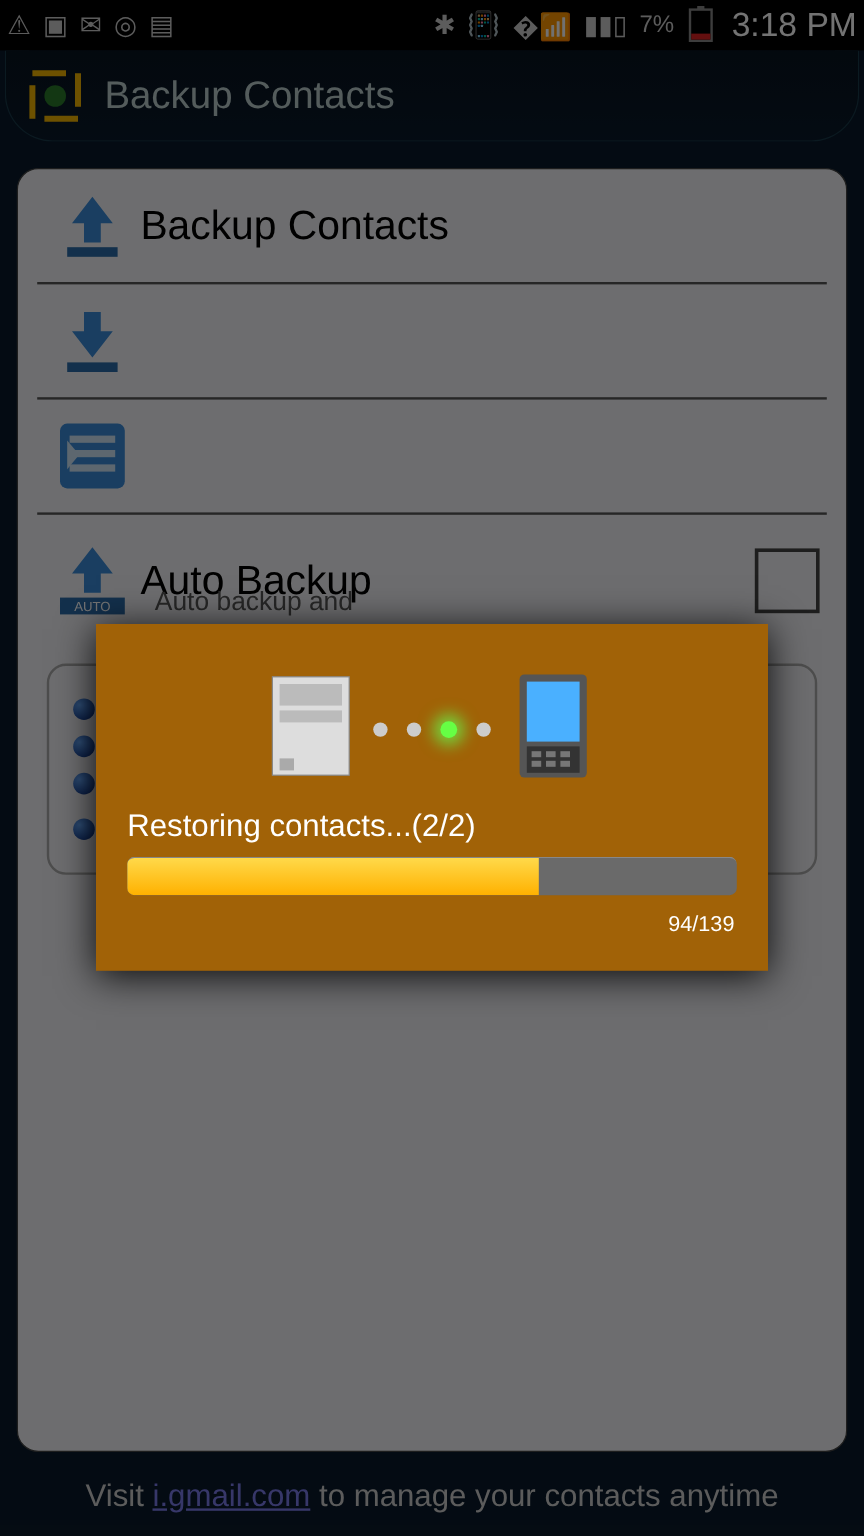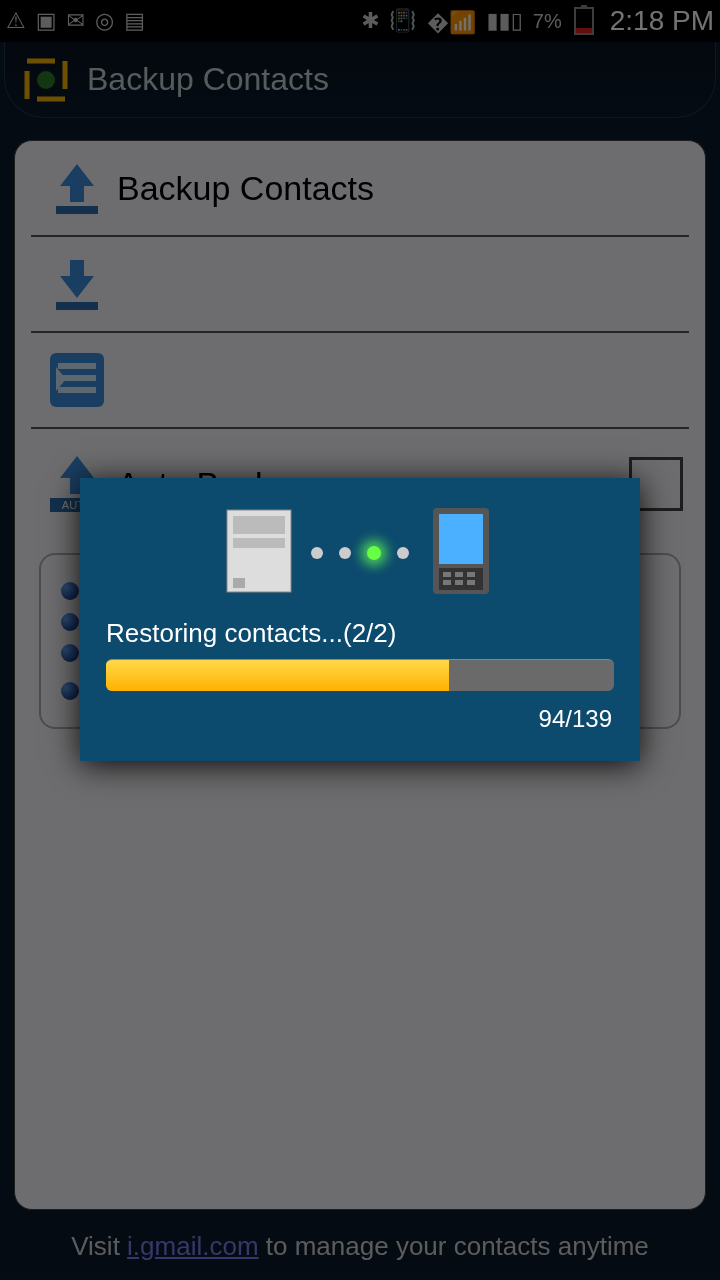--- a/index.html
+++ b/index.html
@@ -145,7 +145,7 @@
     <span>▮▮▯</span>
     <span class="status-batt">7%</span>
     <span class="batt-icon"></span>
-    <span class="status-time">2:18 PM</span>
+    <span class="status-time">3:18 PM</span>
   </div>
 </div>
 

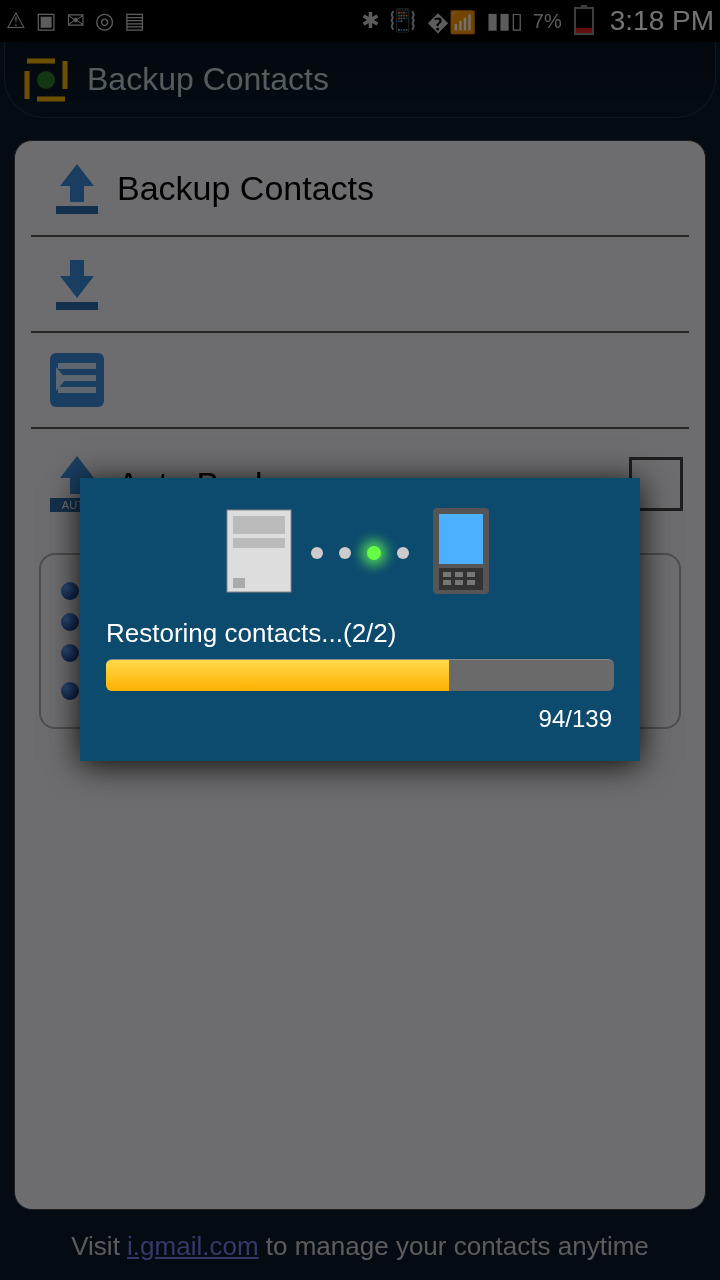--- a/index.html
+++ b/index.html
@@ -101,10 +101,10 @@
   .dialog {
     position:absolute;
     left:80px; right:80px;
-    top:478px;
-    background:#0c4a6e;
+    top:520px;
+    background:#a16207;
     z-index:10;
-    padding: 18px 18px 28px;
+    padding: 30px 18px 28px;
     box-shadow: 0 4px 30px rgba(0,0,0,0.9);
   }
   .dlg-icons {

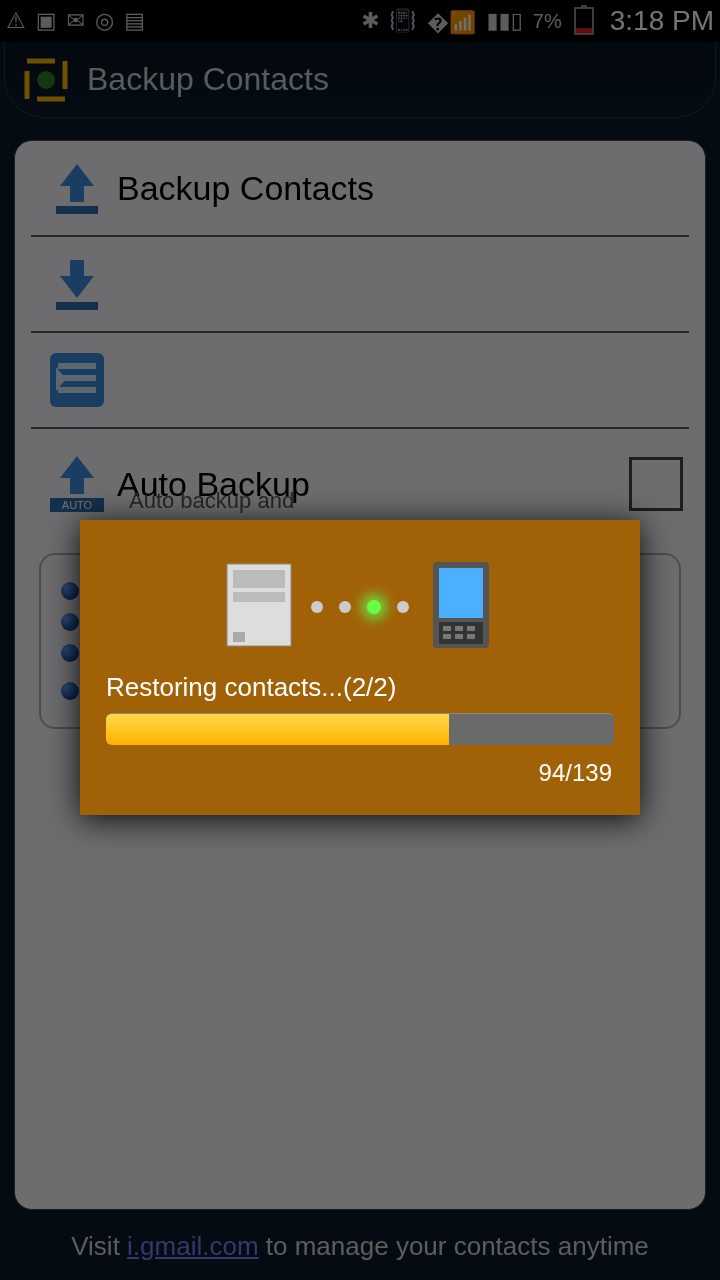--- a/index.html
+++ b/index.html
@@ -125,7 +125,7 @@
     background: linear-gradient(to bottom, #ffd94a, #ffb100);
     width: 67.6%;
   }
-  .prog-count { color:#fff; font-size:24px; text-align:right; margin: 14px 10px 0; }
+  .prog-count { color:#fff; font-size:18px; text-align:right; margin: 14px 10px 0; }
 </style>
 </head>
 <body>

